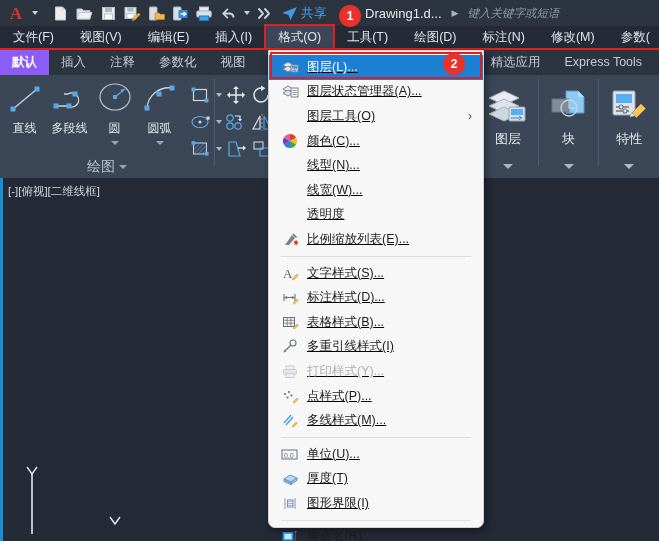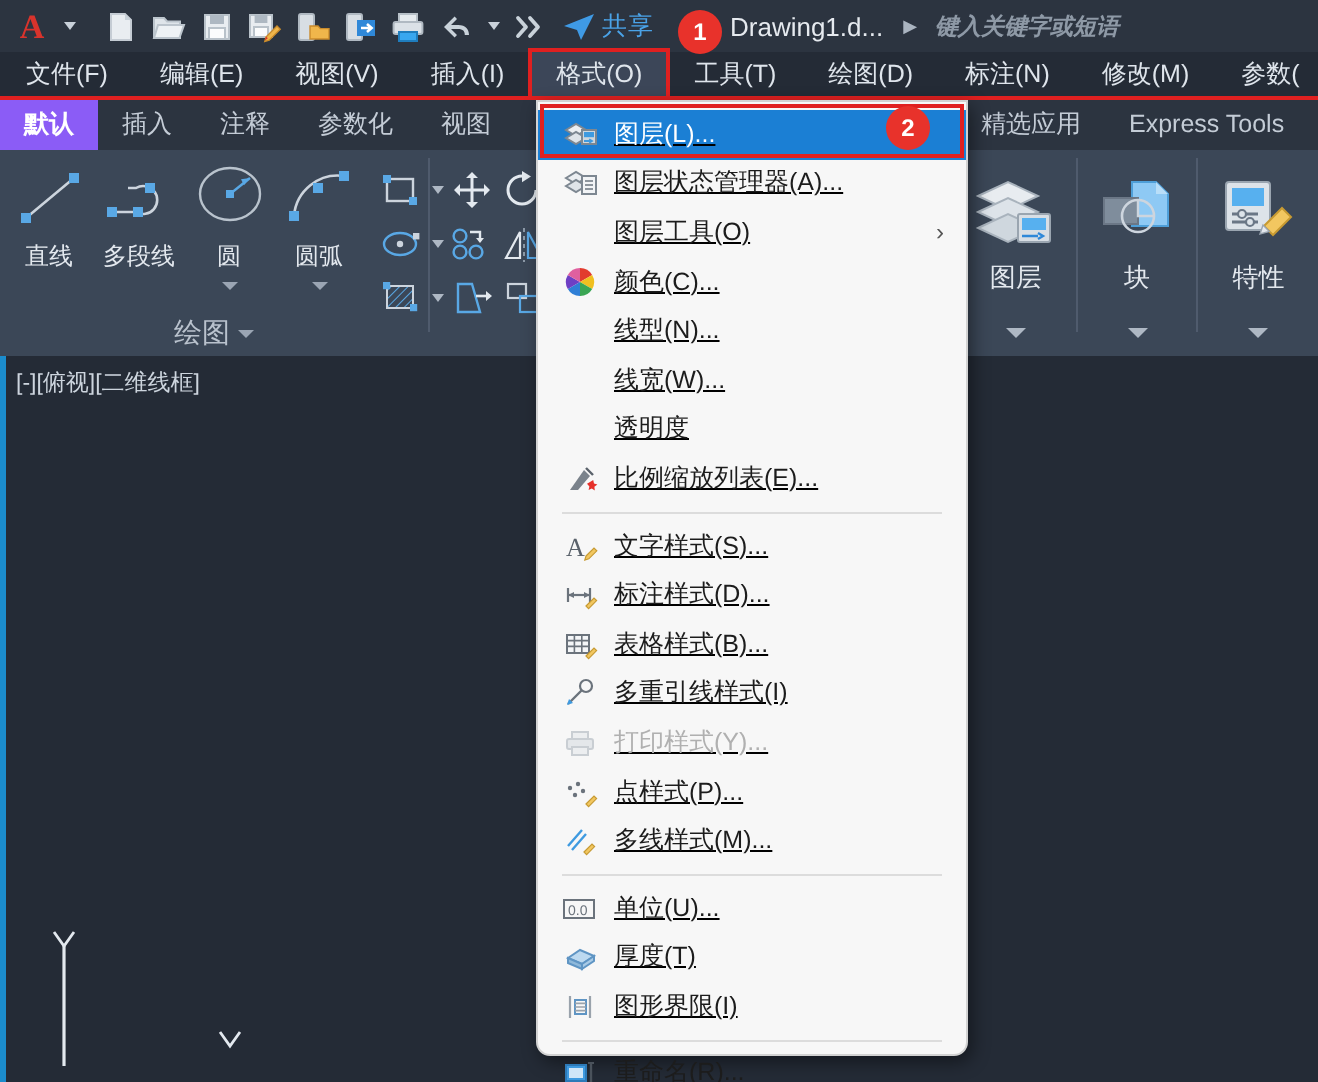--- a/index.html
+++ b/index.html
@@ -42,7 +42,6 @@
   .searchbox {
     margin-left: 9px; color: #8e99a6; font-size: 11.5px; font-style: italic;
     white-space: nowrap;
-    font-weight: bold;
   }
 
   

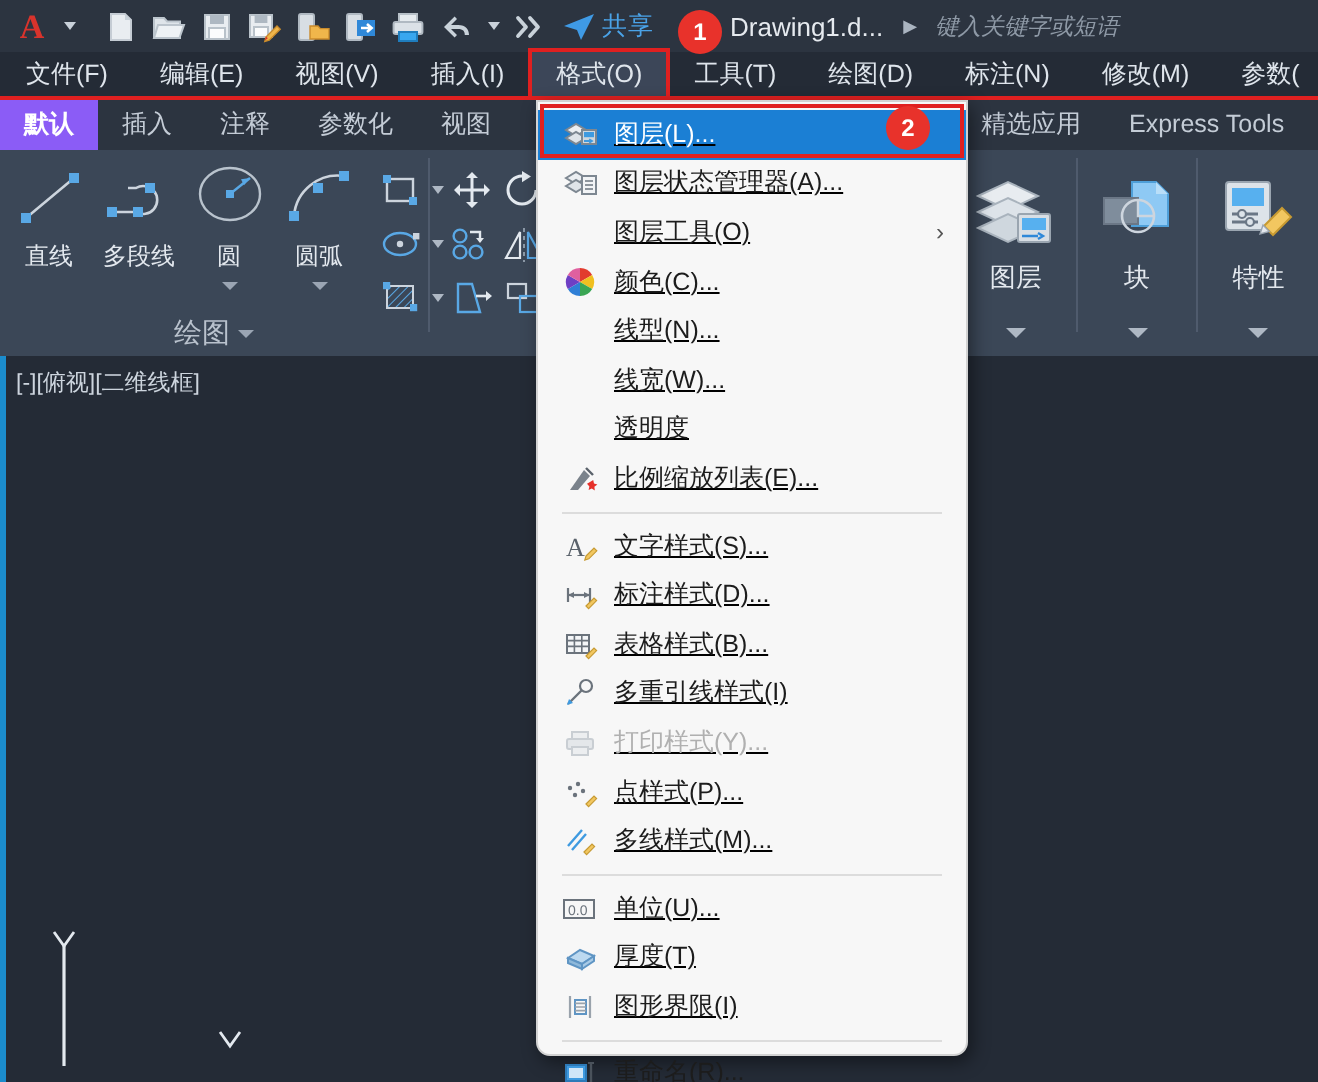--- a/index.html
+++ b/index.html
@@ -268,8 +268,8 @@
 
   <div class="menubar" id="menubar">
       <div class="menu-item">文件(F)</div>
+      <div class="menu-item">视图(V)</div>
       <div class="menu-item">编辑(E)</div>
-      <div class="menu-item">视图(V)</div>
       <div class="menu-item">插入(I)</div>
       <div class="menu-item active">格式(O)</div>
       <div class="menu-item">工具(T)</div>

